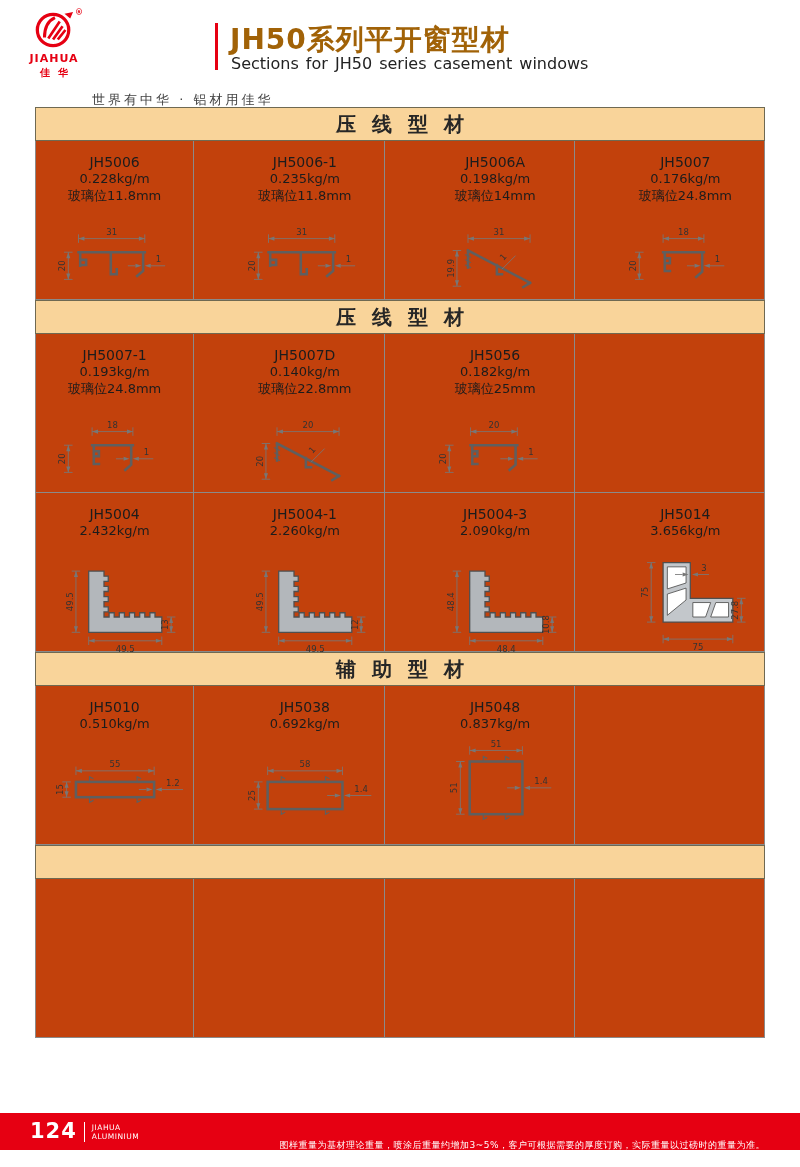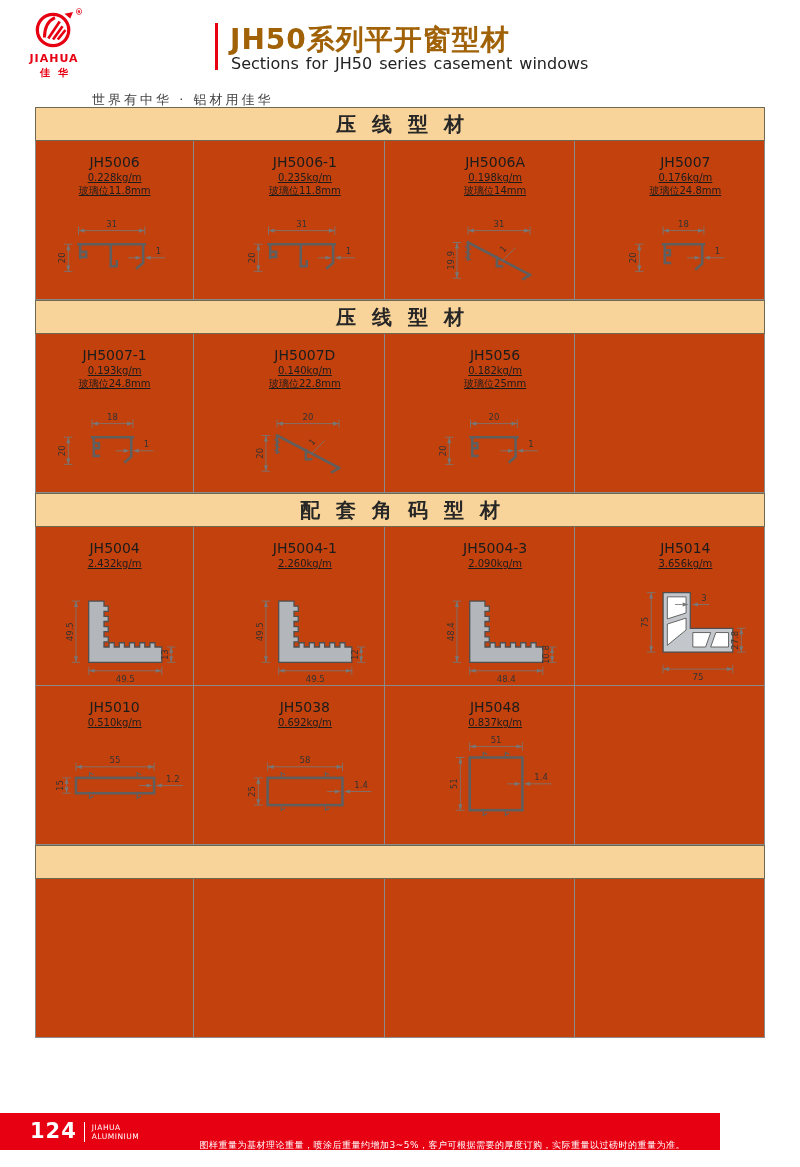--- a/index.html
+++ b/index.html
@@ -28,7 +28,7 @@
   .cell{flex:1;min-width:0;text-align:center;padding-top:12px;box-sizing:border-box;}
   .cell + .cell{border-left:1px solid #8a8a8a;padding-left:32px;}
   .model{font-size:14px;color:#1c1c1c;line-height:1.3;}
-  .weight,.glass{font-size:10px;color:#1c1c1c;line-height:1.3;text-decoration:underline;}
+  .weight,.glass{font-size:13px;color:#1c1c1c;line-height:1.3;}
   .drawing{margin-top:4px;display:flex;justify-content:center;}
 
   

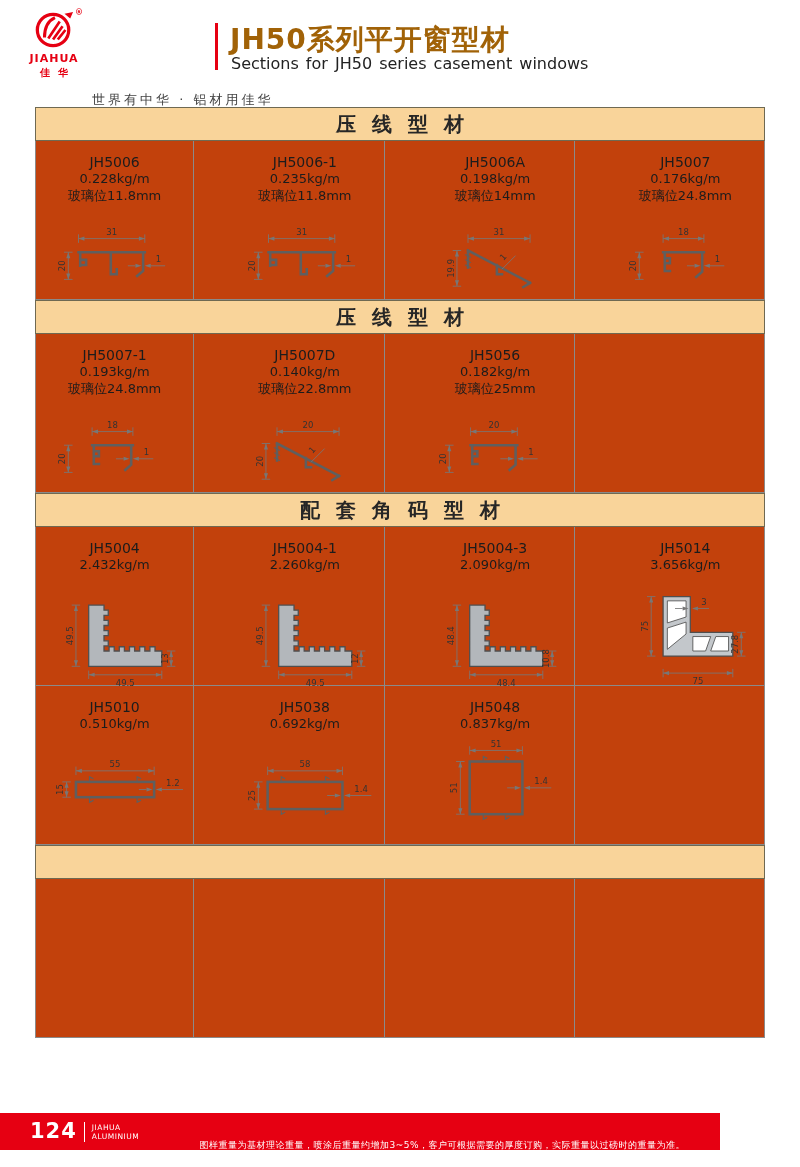--- a/index.html
+++ b/index.html
@@ -263,9 +263,6 @@
           </div>
         </div>
         <div class="cell"></div>
-      </div>
-      <div class="band">
-        <span class="band-label">配套角码型材</span>
       </div>
       <div class="prow">
         <div class="cell">

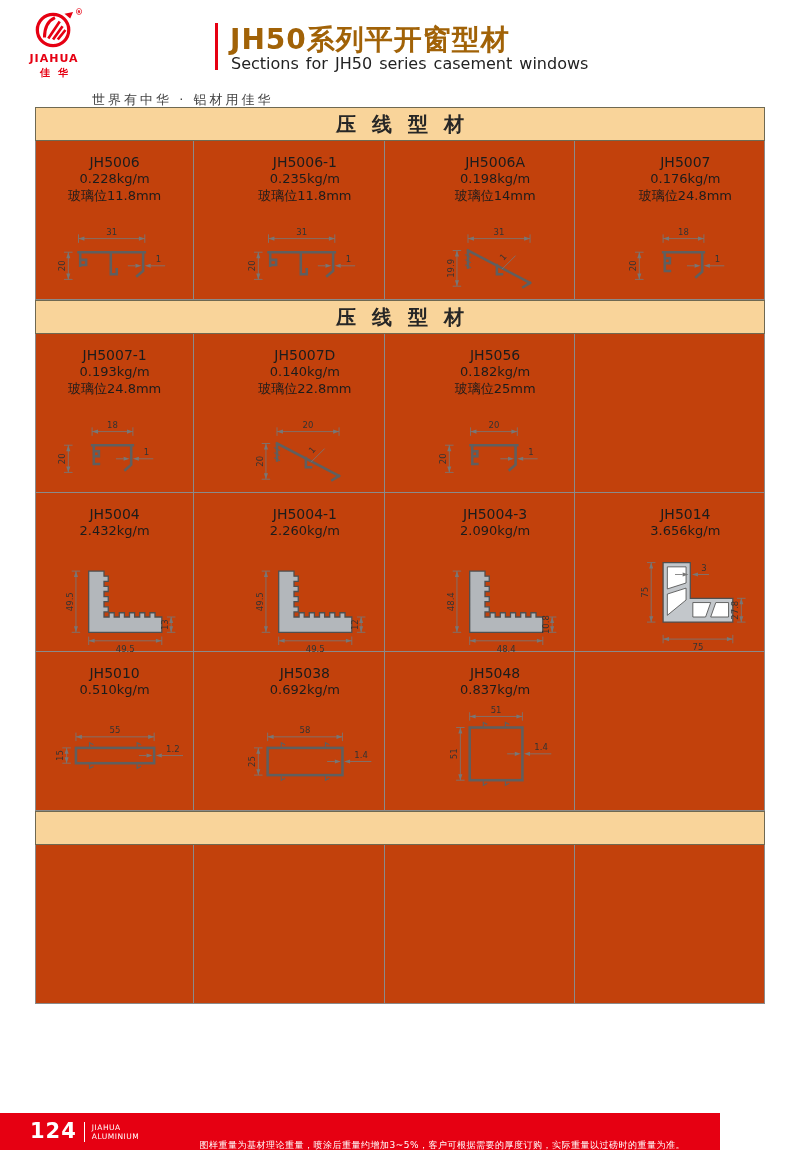--- a/index.html
+++ b/index.html
@@ -384,6 +384,9 @@
           </div>
         </div>
       </div>
+      <div class="band">
+        <span class="band-label">辅助型材</span>
+      </div>
       <div class="prow">
         <div class="cell">
           <div class="model">JH5010</div>

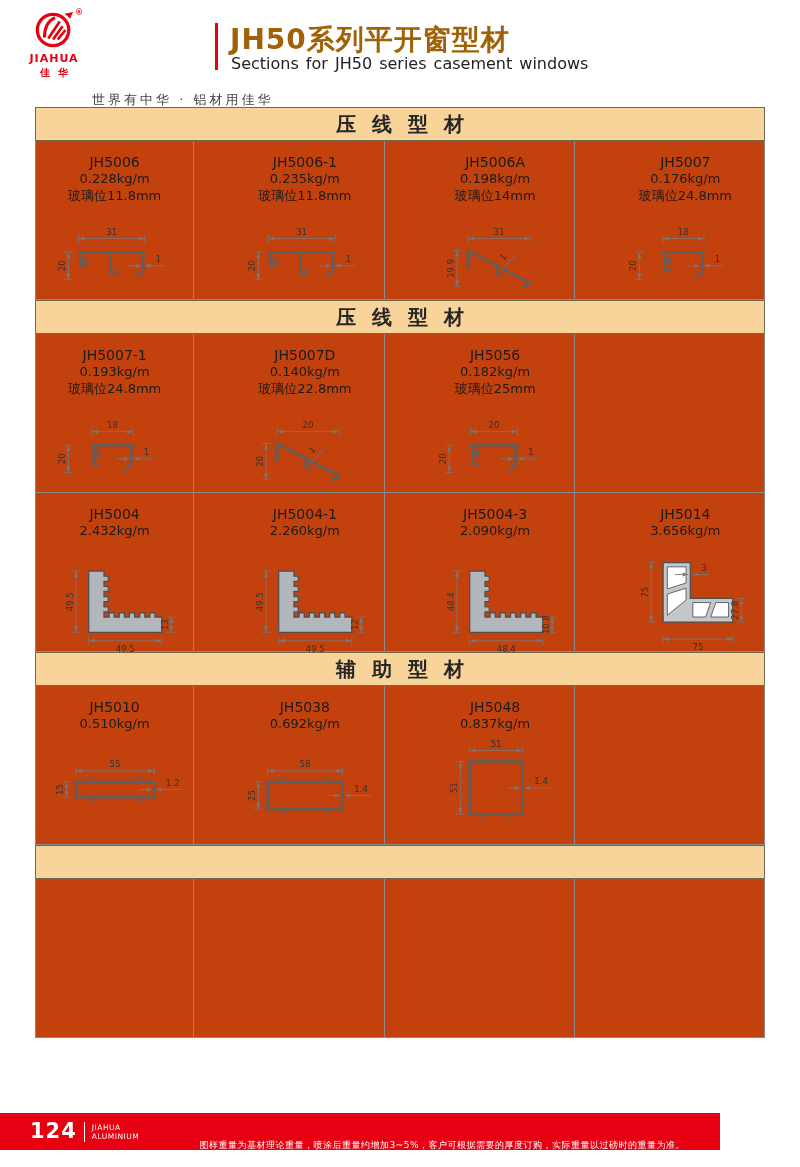--- a/index.html
+++ b/index.html
@@ -32,7 +32,7 @@
   .drawing{margin-top:4px;display:flex;justify-content:center;}
 
   
-  .footer-band{position:absolute;left:0;top:1113px;width:720px;height:37px;background:#e60012;
+  .footer-band{position:absolute;left:0;top:1113px;width:800px;height:37px;background:#e60012;
                display:flex;align-items:center;padding:0 35px 0 30px;box-sizing:border-box;color:#fff;}
   .page-num{font-size:21px;font-weight:bold;letter-spacing:1px;line-height:1;}
   .foot-div{width:1px;height:20px;background:#fff;margin:0 7px;}

